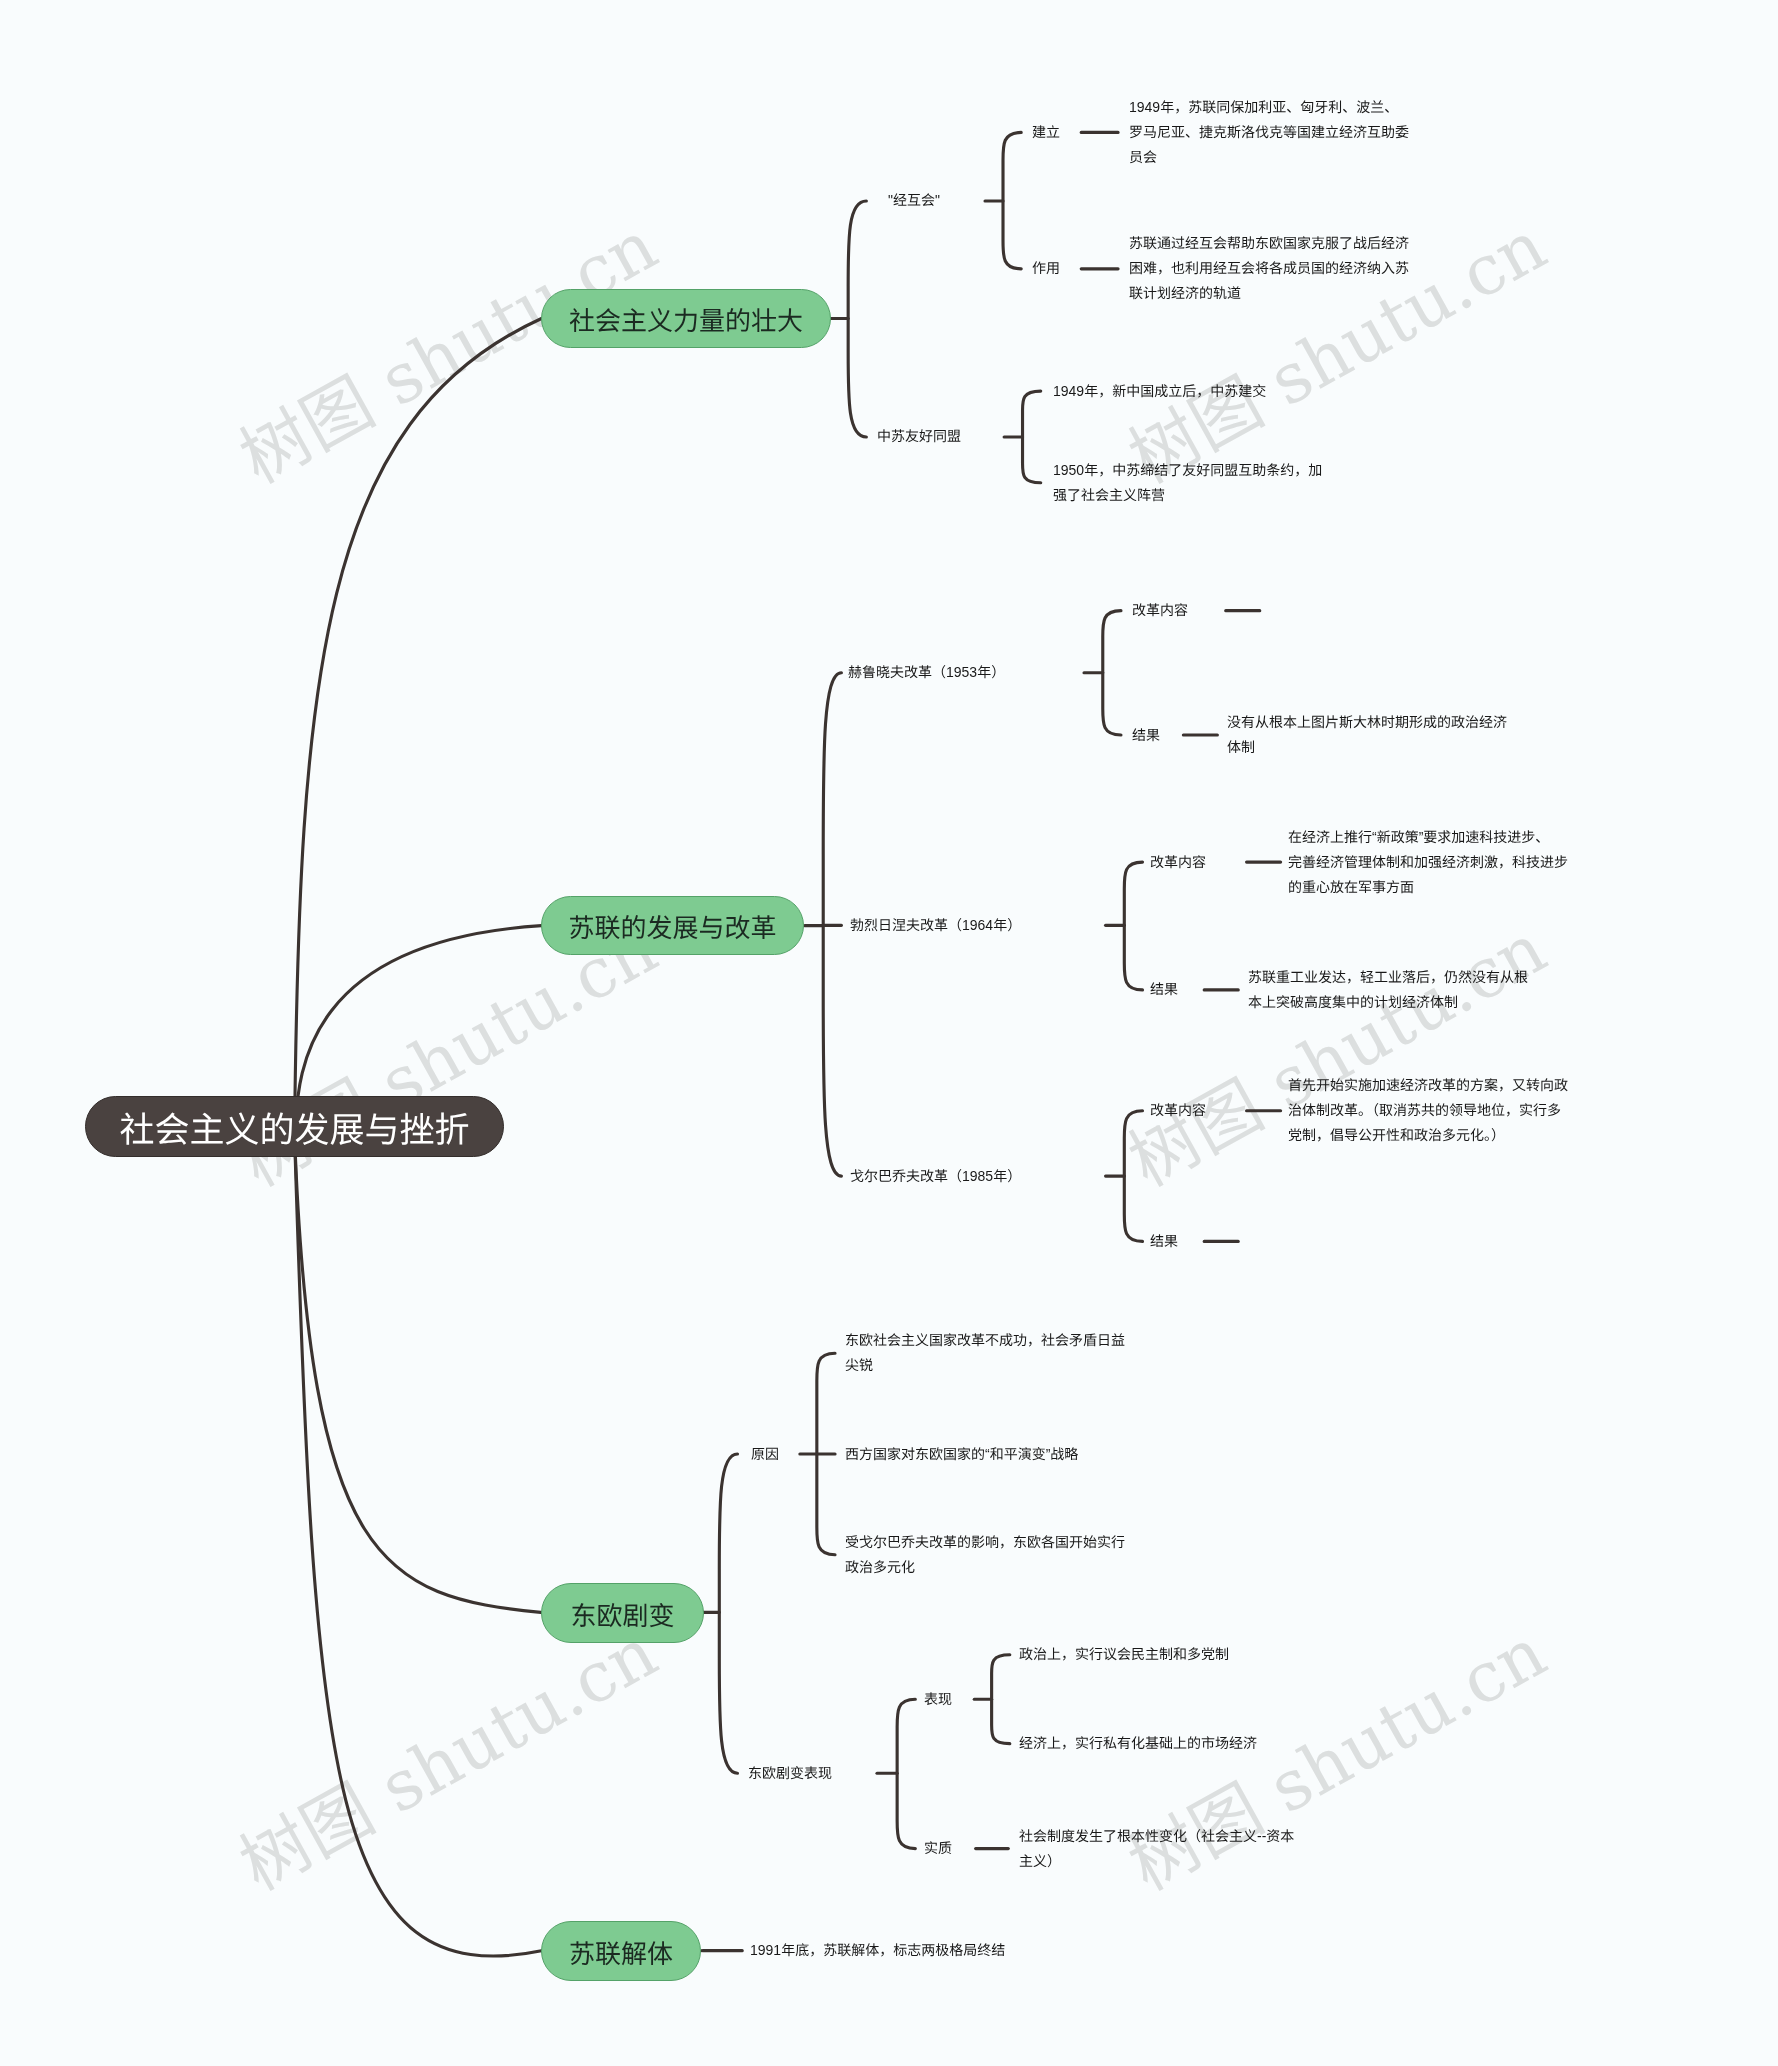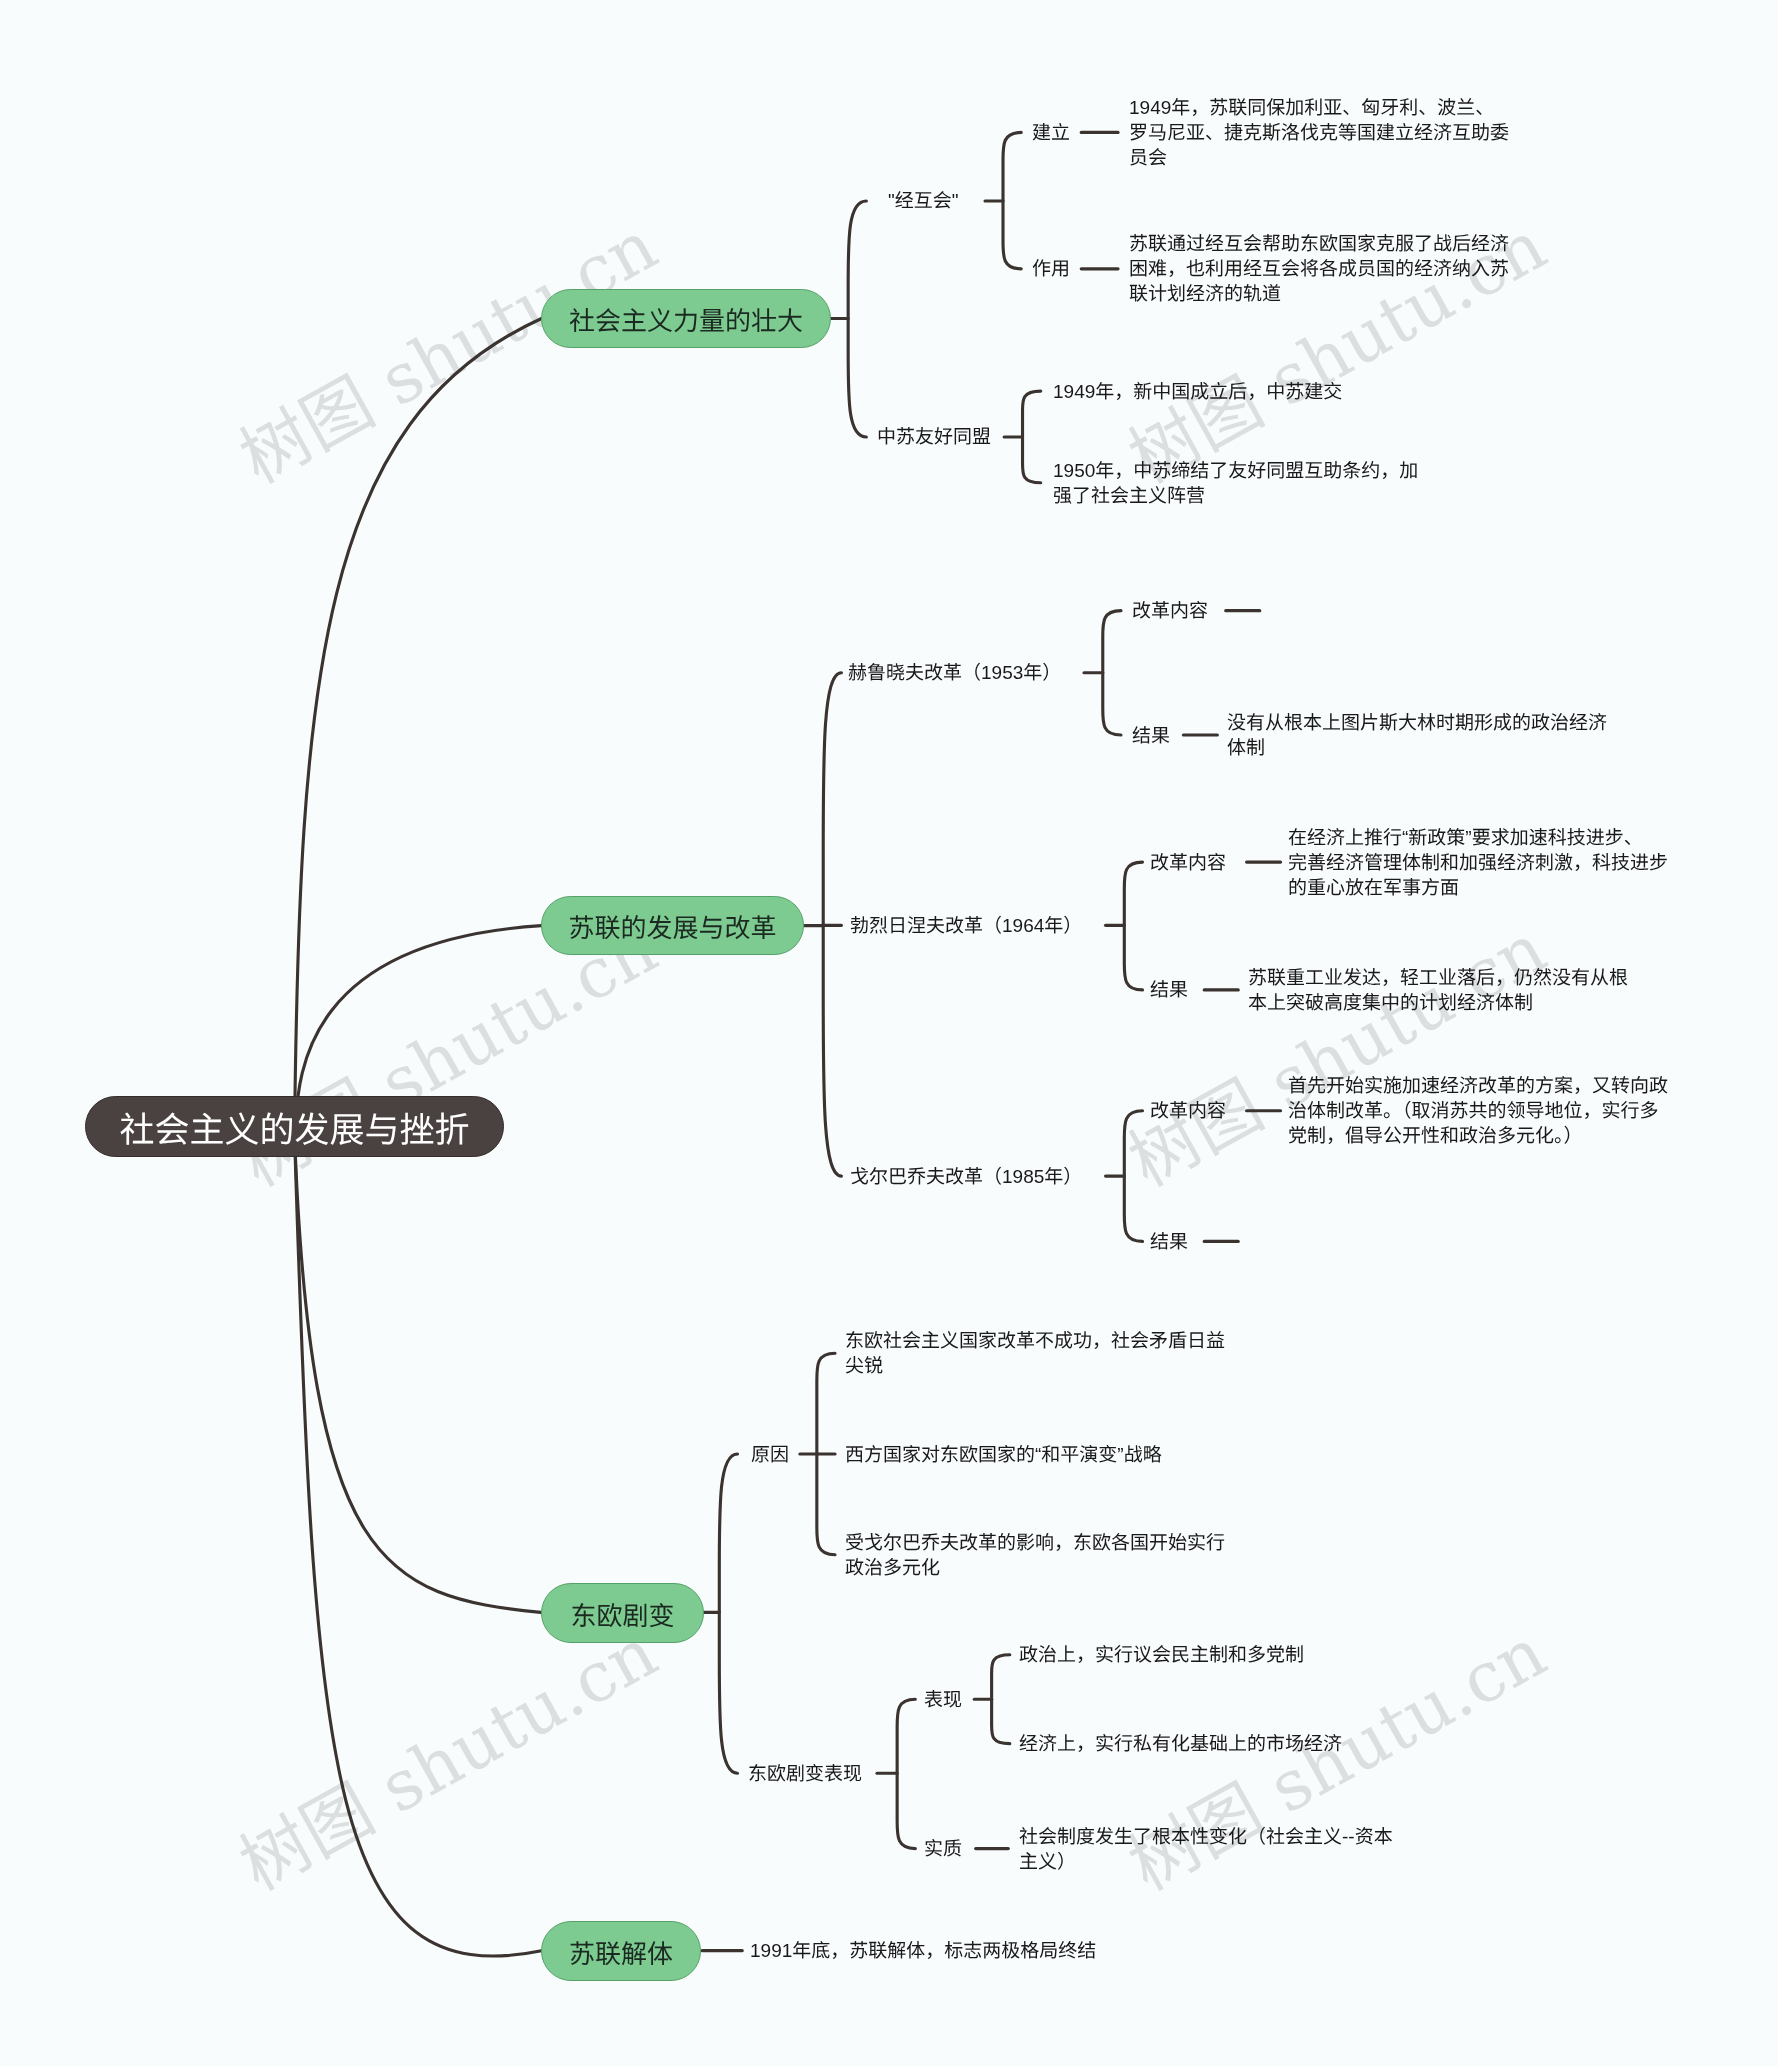--- a/index.html
+++ b/index.html
@@ -18,7 +18,7 @@
   .branch-node{position:absolute;box-sizing:border-box;background:#7ecb91;color:#1b2a21;
                border:0.7px solid #54a268;border-radius:32px;font-size:26px;
                display:flex;align-items:center;justify-content:center;}
-  .lbl,.para{position:absolute;font-size:19px;color:#191919;white-space:nowrap;}
+  .lbl,.para{position:absolute;font-size:14px;color:#191919;white-space:nowrap;}
   .ln{display:block;height:25px;line-height:25px;}
 </style>
 </head>

